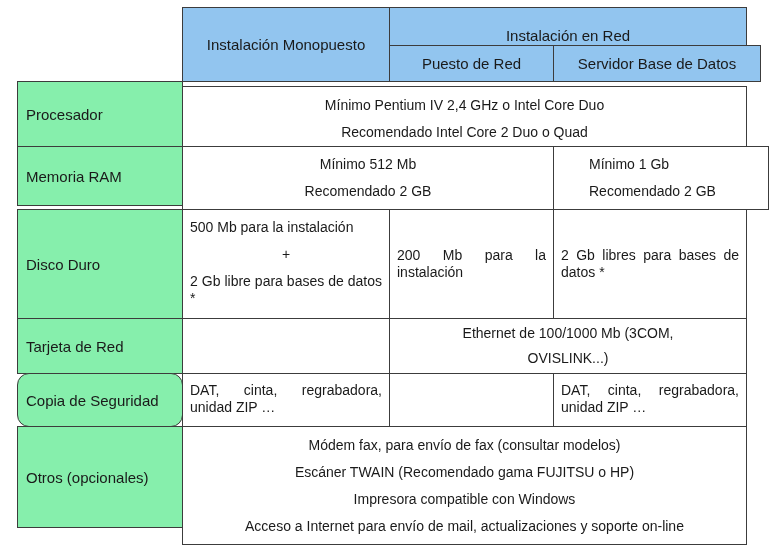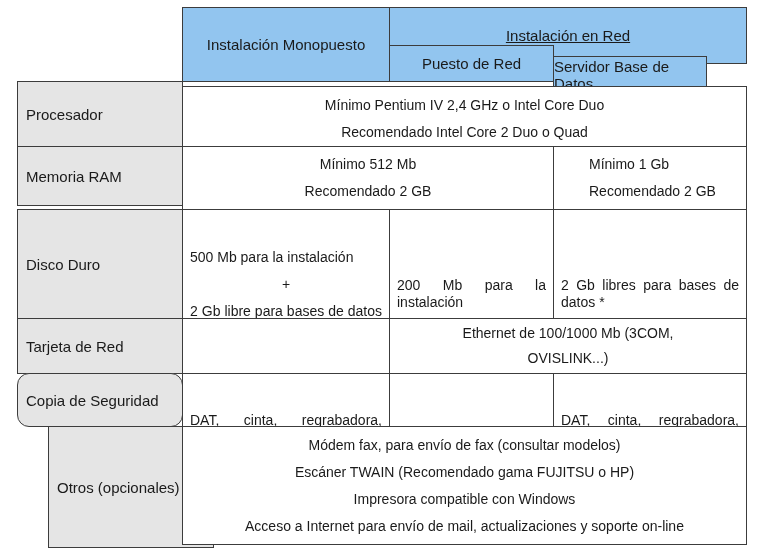--- a/index.html
+++ b/index.html
@@ -21,7 +21,7 @@
   <div class="cell hdr" style="left:182px;top:7px;width:208px;height:75px;">
     <span>Instalación Monopuesto</span>
   </div>
-  <div class="cell hdr" style="left:389px;top:7px;width:358px;height:57px;text-decoration:underline;">
+  <div class="cell hdr" style="left:389px;top:7px;width:358px;height:57px;">
     <span>Instalación en Red</span>
   </div>
   <div class="cell hdr" style="left:389px;top:45px;width:165px;height:37px;">

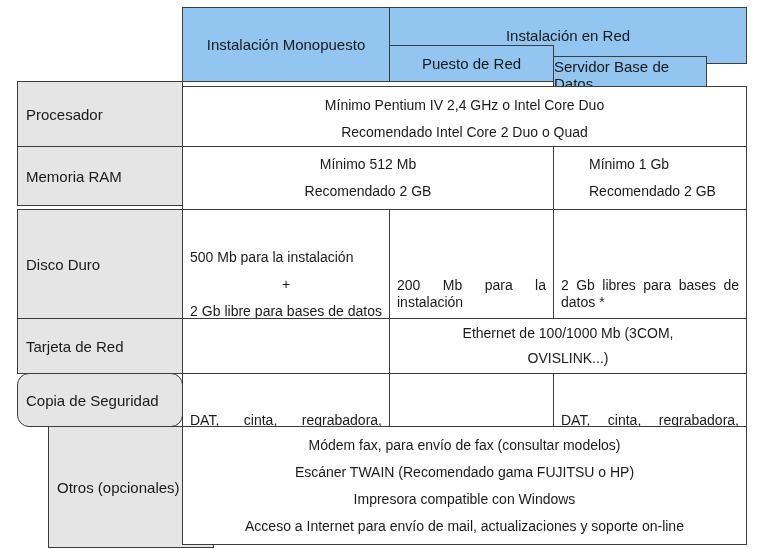--- a/index.html
+++ b/index.html
@@ -27,7 +27,7 @@
   <div class="cell hdr" style="left:389px;top:45px;width:165px;height:37px;">
     <span>Puesto de Red</span>
   </div>
-  <div class="cell hdr" style="left:553px;top:45px;width:154px;height:37px;margin-top:11px;">
+  <div class="cell hdr" style="left:553px;top:45px;width:208px;height:37px;">
     <span>Servidor Base de Datos</span>
   </div>
 

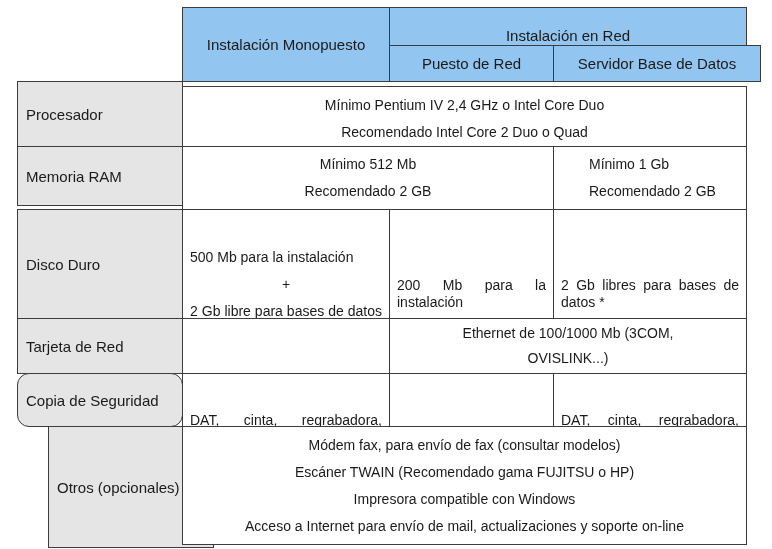--- a/index.html
+++ b/index.html
@@ -7,7 +7,7 @@
          font-family:"Liberation Sans", sans-serif; color:#1a1a1a; font-size:14px; }
   .cell { position:absolute; box-sizing:border-box; border:1px solid #3c3c3c; }
   .hdr { background:#92c5ef; display:flex; align-items:center; justify-content:center; font-size:15px; }
-  .lbl { background:#e5e5e5; display:flex; align-items:center; padding-left:8px; font-size:15px; }
+  .lbl { background:#86efac; display:flex; align-items:center; padding-left:8px; font-size:15px; }
   .body { background:#ffffff; }
   .center { display:flex; flex-direction:column; align-items:center; justify-content:center; text-align:center; }
   .line { line-height:27px; }

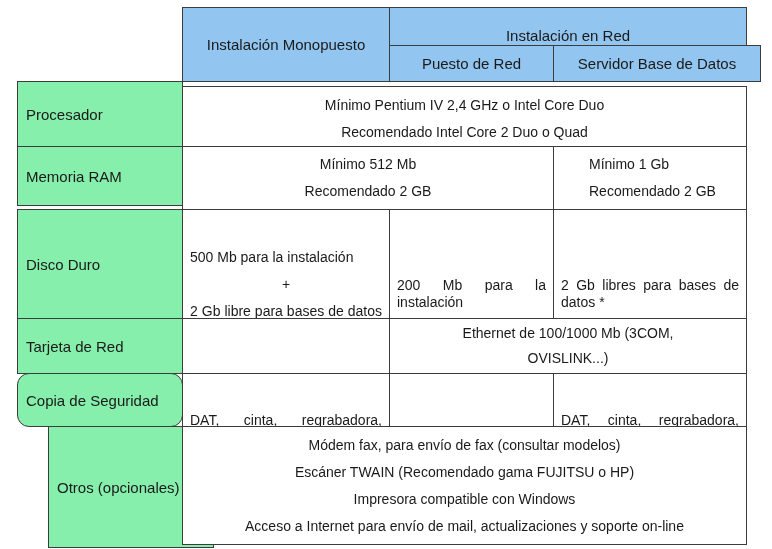--- a/index.html
+++ b/index.html
@@ -46,7 +46,7 @@
     <span class="line">Mínimo 512 Mb</span>
     <span class="line">Recomendado 2 GB</span>
   </div>
-  <div class="cell body" style="left:553px;top:146px;width:194px;height:64px;display:flex;flex-direction:column;justify-content:center;padding-left:35px;">
+  <div class="cell body" style="left:553px;top:146px;width:216px;height:64px;display:flex;flex-direction:column;justify-content:center;padding-left:35px;">
     <span class="line">Mínimo 1 Gb</span>
     <span class="line">Recomendado 2 GB</span>
   </div>

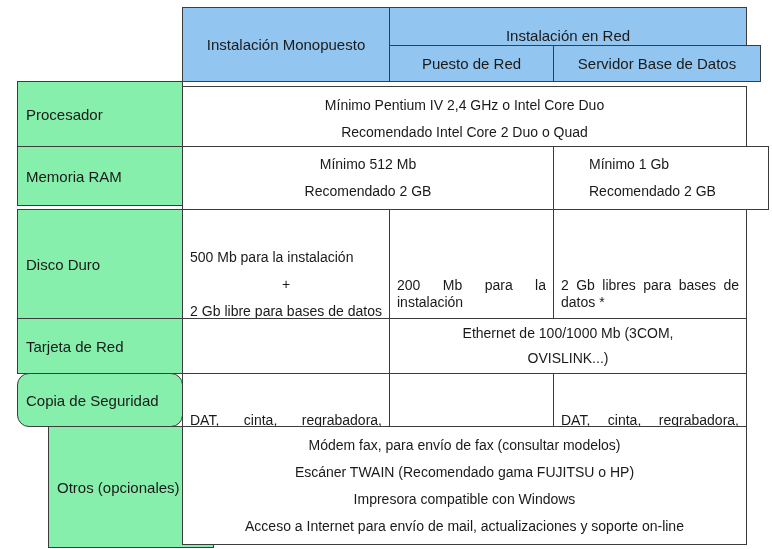--- a/index.html
+++ b/index.html
@@ -11,7 +11,7 @@
   .body { background:#ffffff; }
   .center { display:flex; flex-direction:column; align-items:center; justify-content:center; text-align:center; }
   .line { line-height:27px; }
-  .just { text-align:justify; text-align-last:left; line-height:17px; padding:0 7px;margin-top:30px; }
+  .just { text-align:justify; text-align-last:left; line-height:17px; padding:0 7px; }
 </style>
 </head>
 <body>

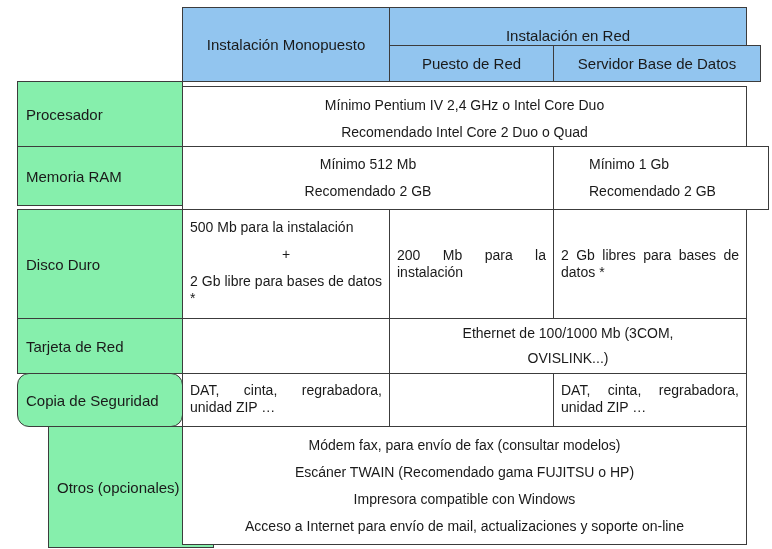--- a/index.html
+++ b/index.html
@@ -90,7 +90,7 @@
     <div class="just">DAT, cinta, regrabadora, unidad ZIP …</div>
   </div>
 
-  <div class="cell lbl" style="left:17px;top:426px;width:166px;height:122px;margin-left:31px;">
+  <div class="cell lbl" style="left:17px;top:426px;width:166px;height:102px;">
     <span>Otros (opcionales)</span>
   </div>
   <div class="cell body center" style="left:182px;top:426px;width:565px;height:119px;">

